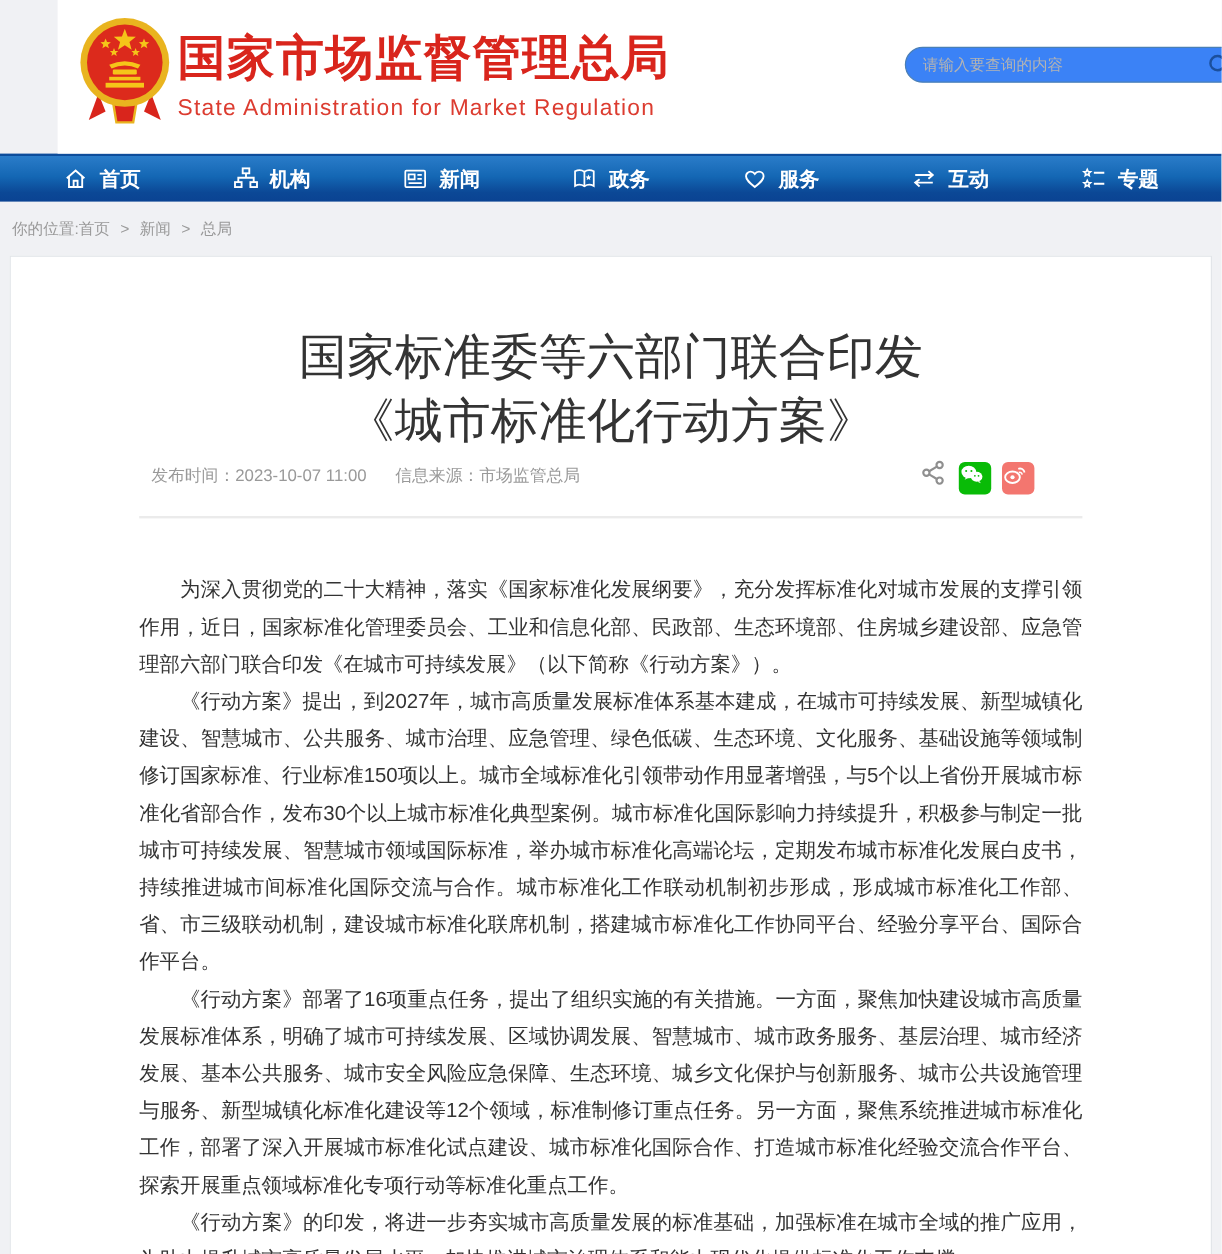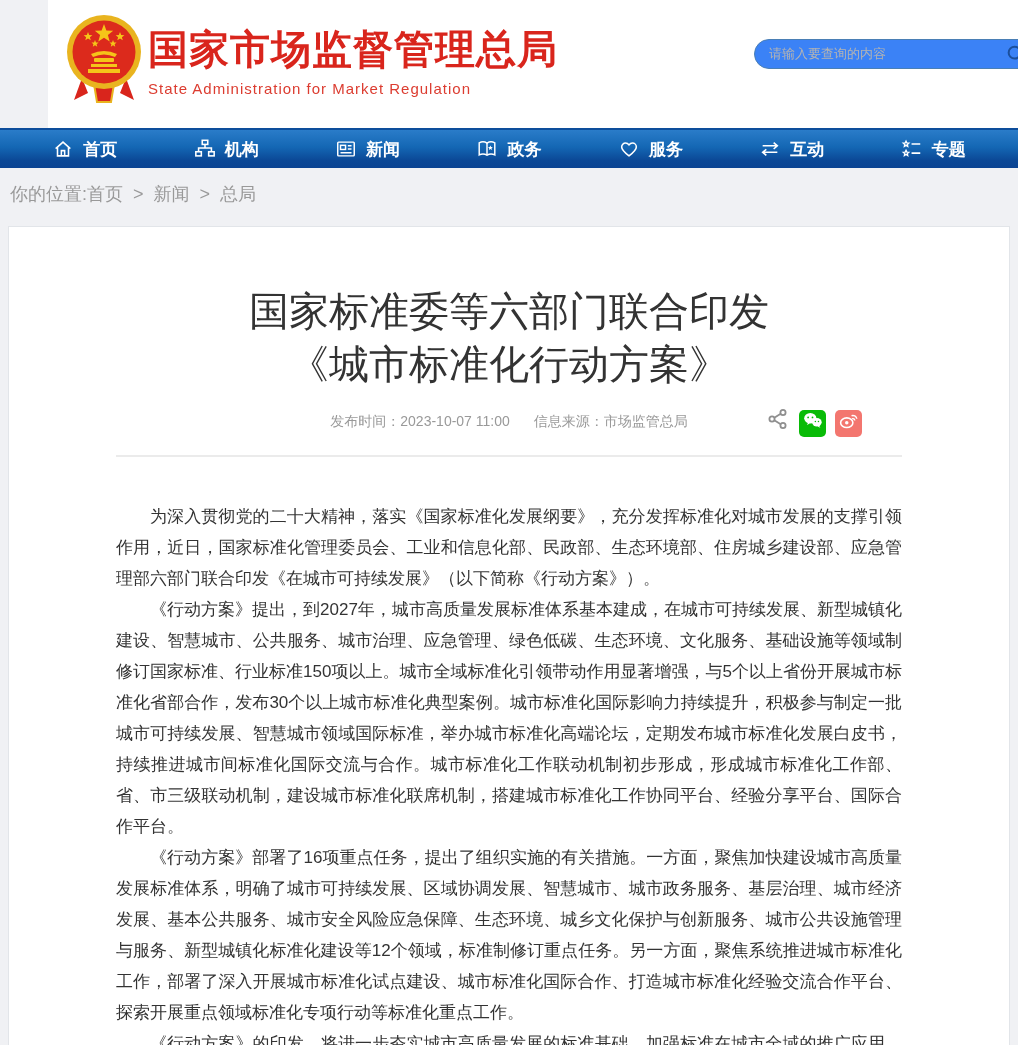--- a/index.html
+++ b/index.html
@@ -37,7 +37,7 @@
   }
   .site-subtitle {
     color: #dc3c30;
-    font-size: 15px;
+    font-size: 19px;
     letter-spacing: 1px;
     margin-top: 8px;
     white-space: nowrap;

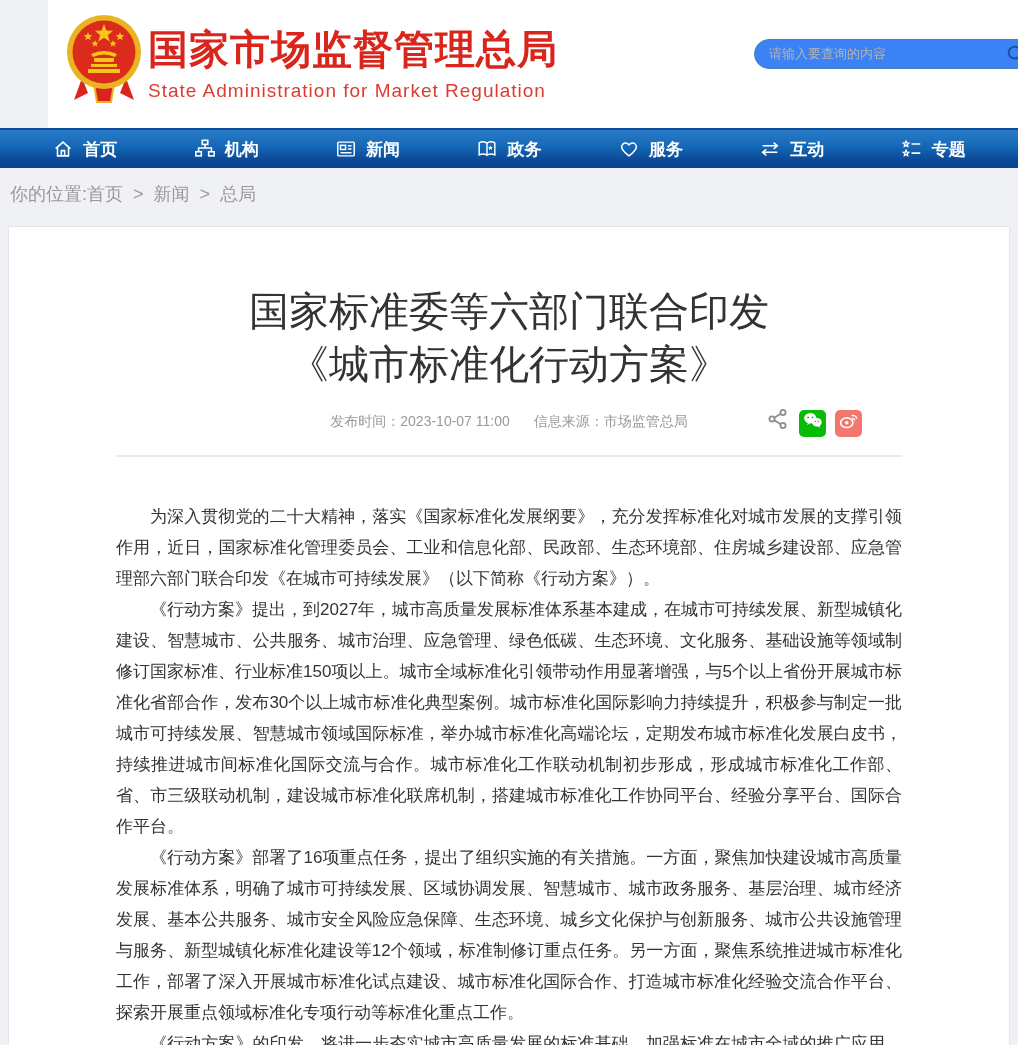--- a/index.html
+++ b/index.html
@@ -93,9 +93,9 @@
   
   .breadcrumb {
     padding: 14px 0 0 10px;
-    font-size: 18px;
+    font-size: 13px;
     color: #999;
-    height: 58px;
+    height: 45px;
   }
   .breadcrumb a { color: #999; text-decoration: none; cursor: pointer; }
   .breadcrumb .sep { margin: 0 5px; }

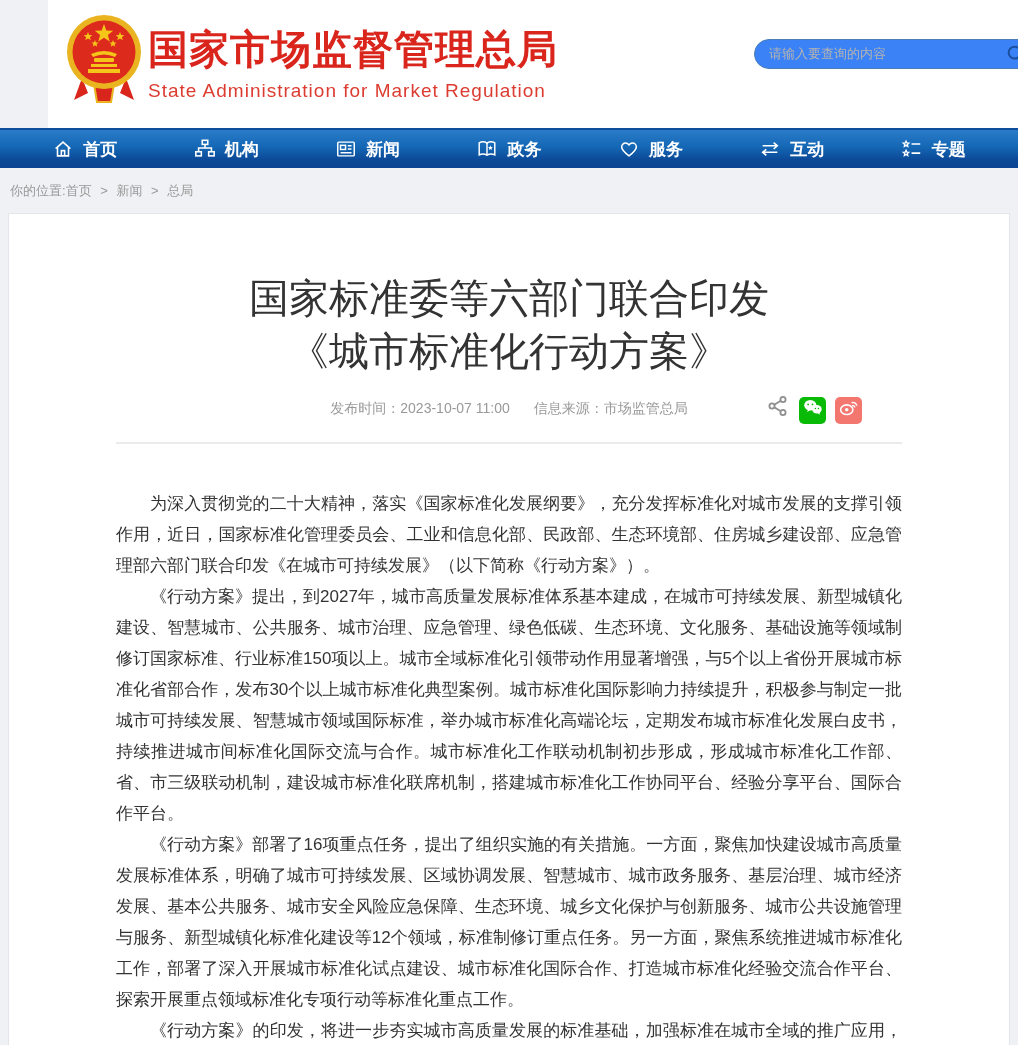--- a/index.html
+++ b/index.html
@@ -117,9 +117,9 @@
   }
   .article-meta {
     position: relative;
-    margin-top: 16px;
+    margin-top: 4px;
     height: 28px;
-    text-align: center;
+    text-align: left;
     font-size: 14px;
     color: #999;
     line-height: 28px;

